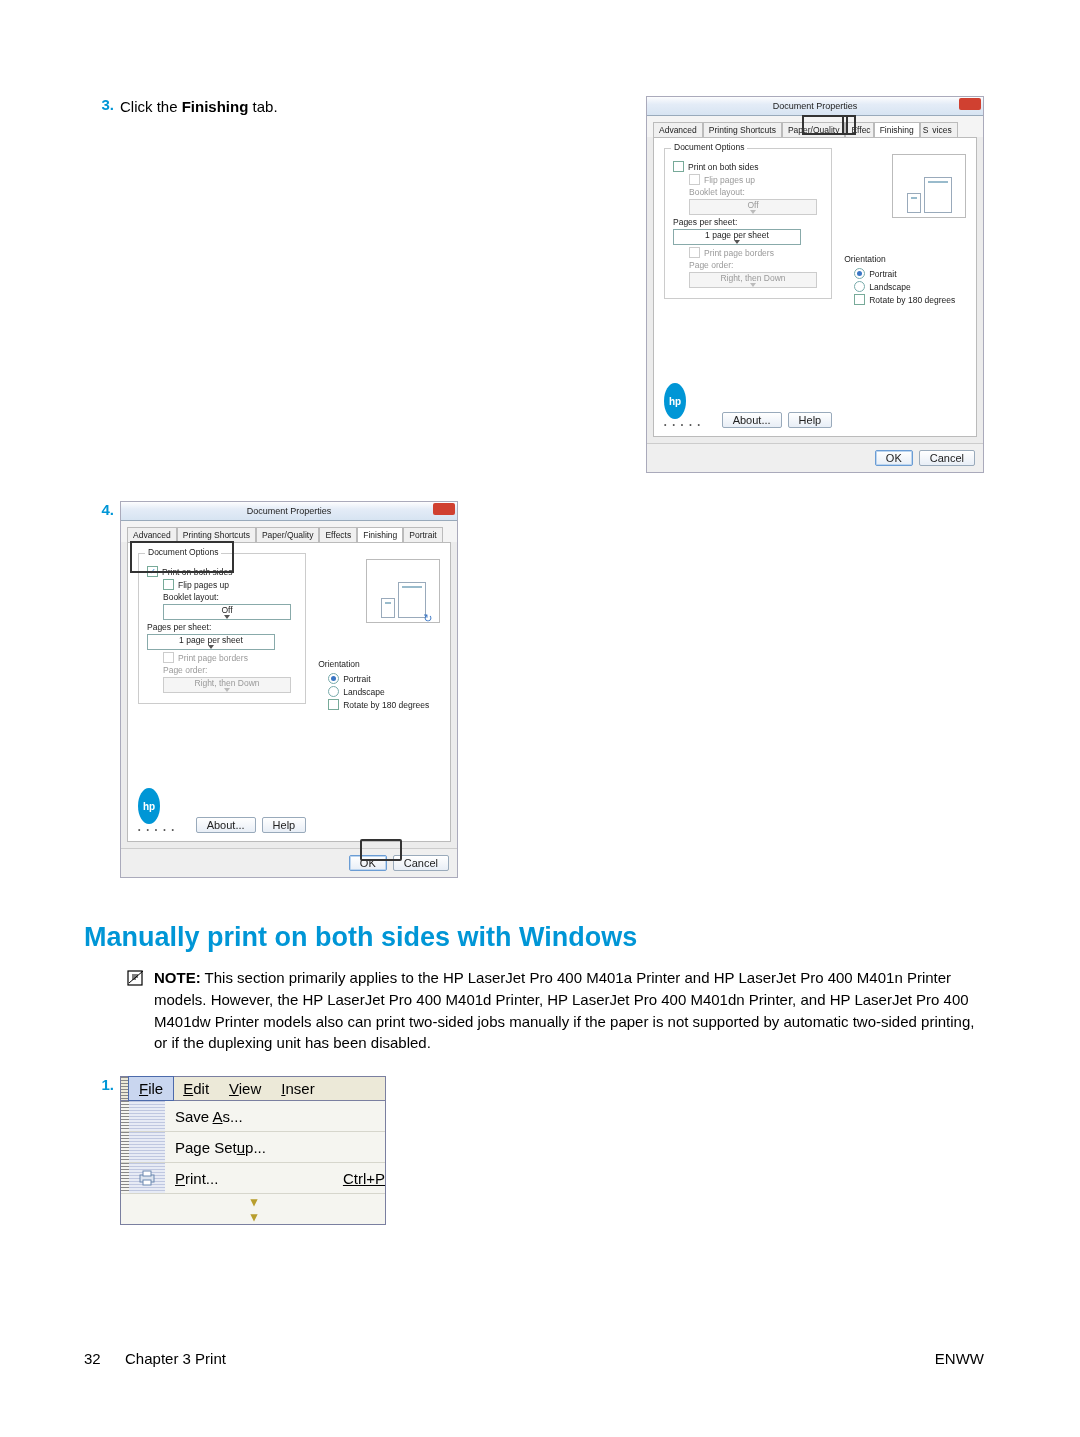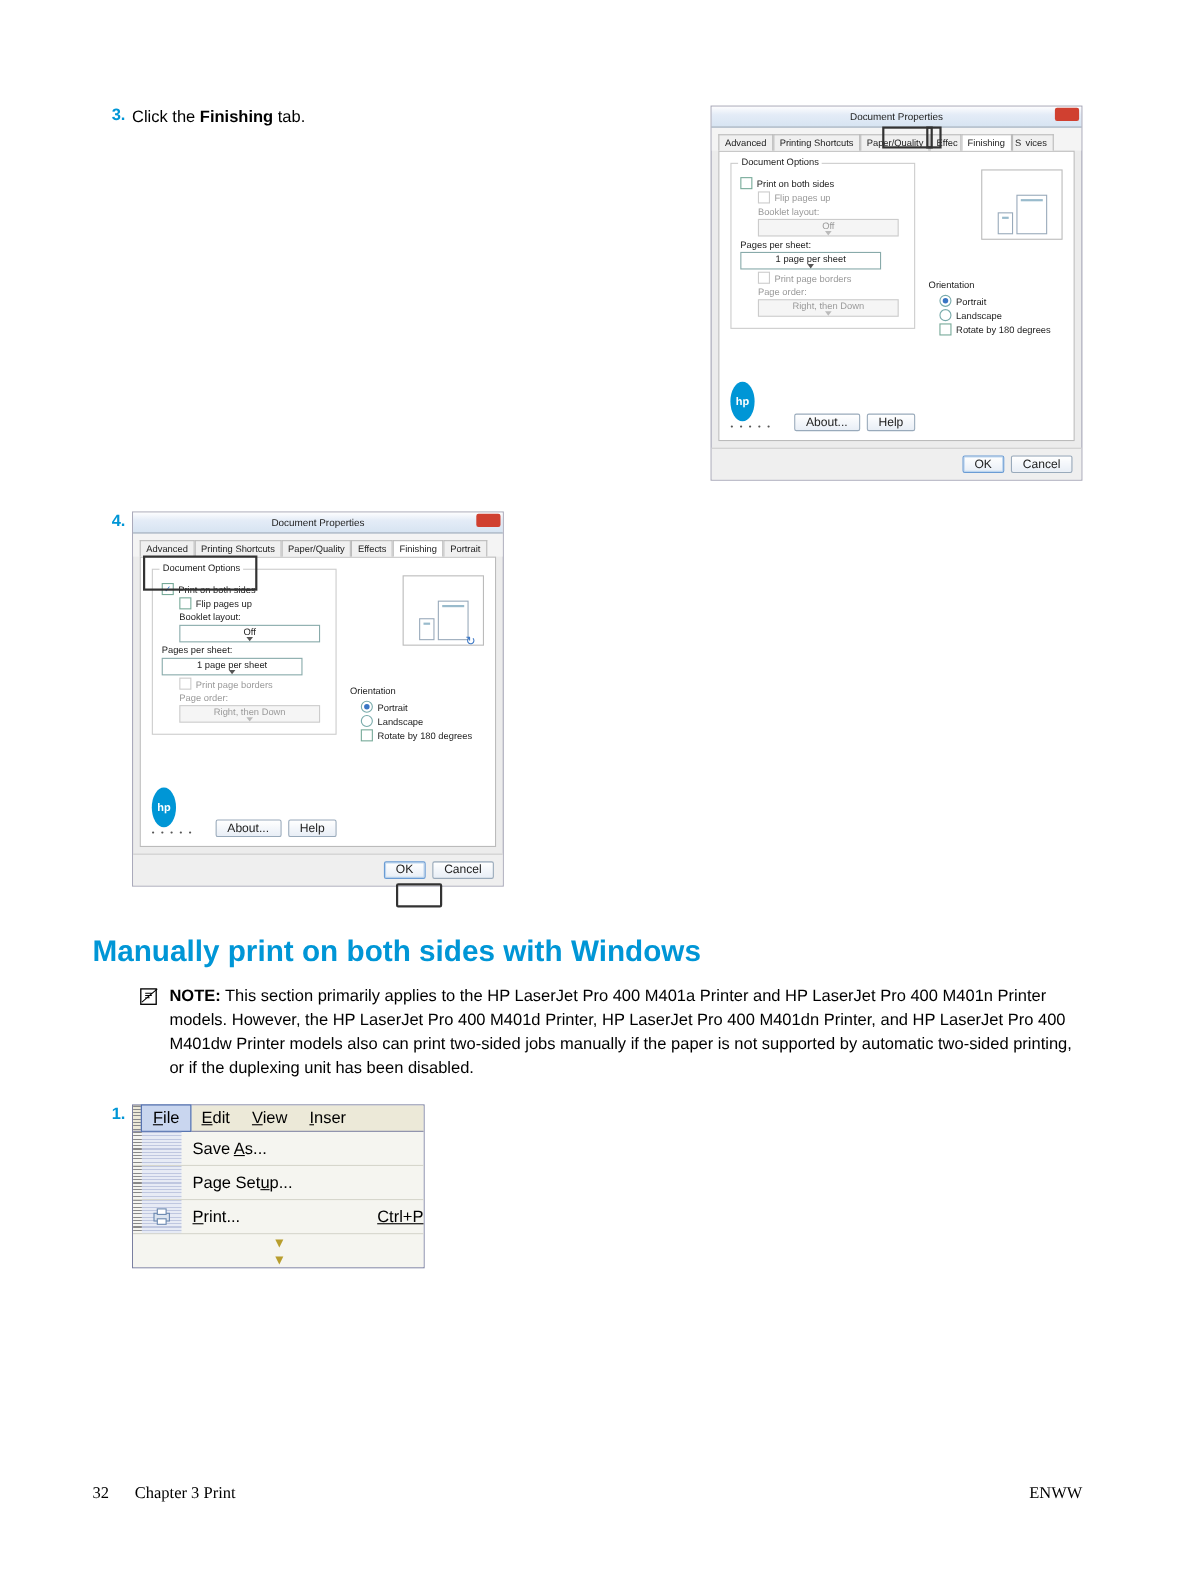--- a/index.html
+++ b/index.html
@@ -167,7 +167,7 @@
   .preview-box.duplex .sheet:last-child::after{content:"↻";position:absolute;right:-8px;bottom:-8px;font-size:11px;color:#3a76c4;}
   .dialog-footer-inner{display:flex;justify-content:space-between;align-items:flex-end;}
   .hp-logo{
-    width:22px;height:36px;border-radius:50%;background:#0096d6;color:#fff;display:flex;align-items:center;justify-content:center;font-size:10px;font-weight:bold;
+    width:22px;height:36px;border-radius:50%;background:#0096d6;color:#fff;display:flex;align-items:center;justify-content:center;font-size:10px;font-weight:bold;margin-top:36px;
   }
   .btn{
     border:1px solid #9ab;background:linear-gradient(#fff,#e8eef6);

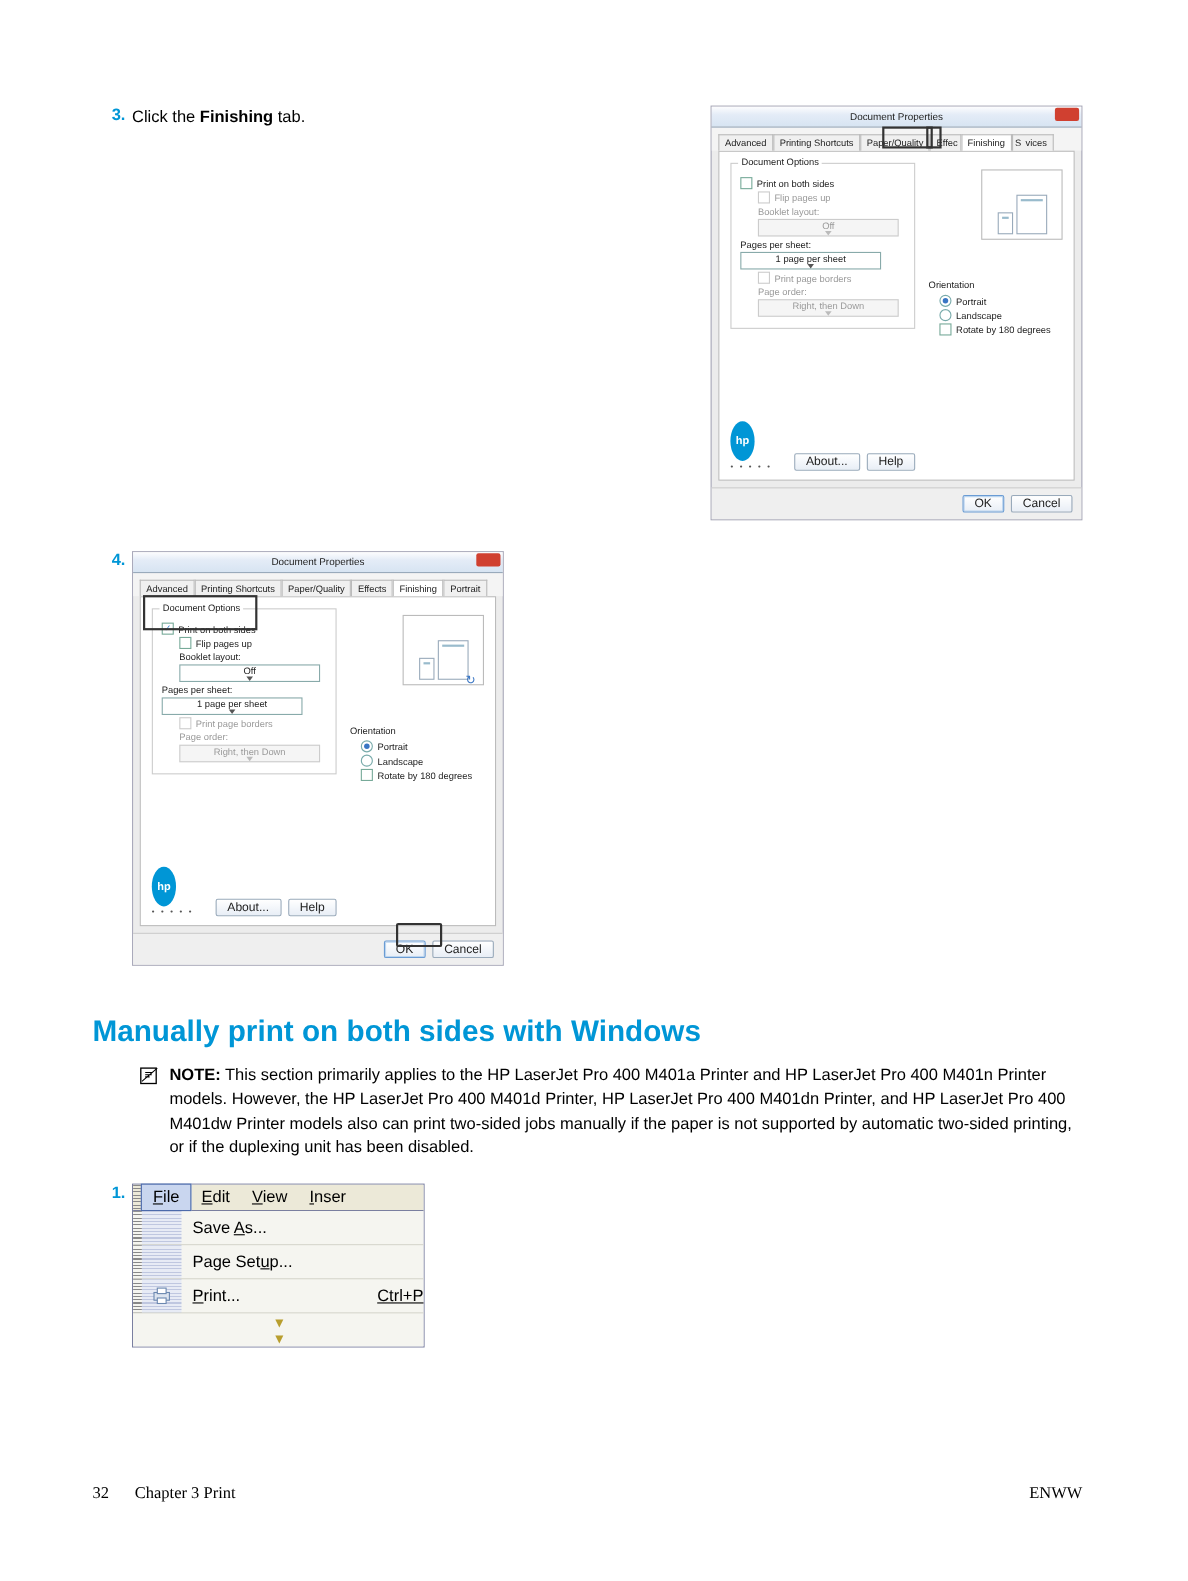--- a/index.html
+++ b/index.html
@@ -248,7 +248,6 @@
     left:84px;right:96px;bottom:70px;
     display:flex;justify-content:space-between;
     font-size:15px;
-    font-family:Liberation Serif, serif;
   }
 
   

